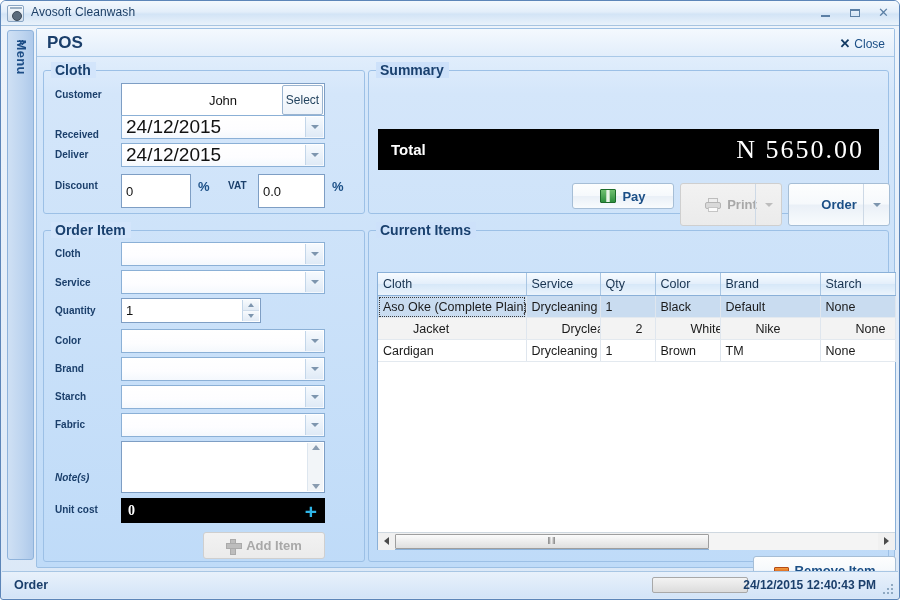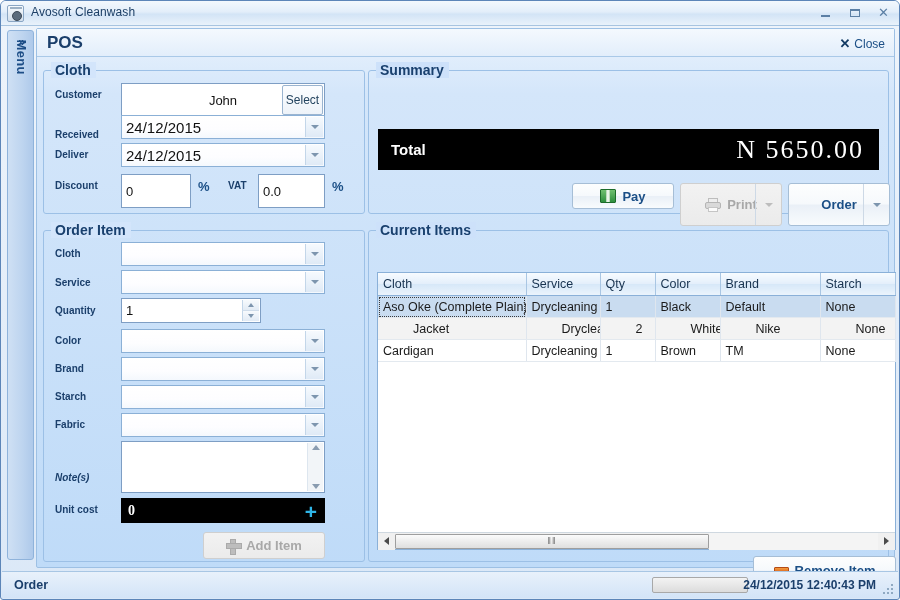--- a/index.html
+++ b/index.html
@@ -121,7 +121,7 @@
     position: absolute;
     background: linear-gradient(180deg,#ffffff 0%, #fdfdff 60%, #f4f8fd 100%);
     border: 1px solid #8bb0d6; display: flex; align-items: center;
-    font-size: 15px; color: #111; padding: 0 4px;
+    font-size: 19px; color: #111; padding: 0 4px;
   }
   .combo .arrow {
     position: absolute; right: 1px; top: 1px; bottom: 1px; width: 18px;

